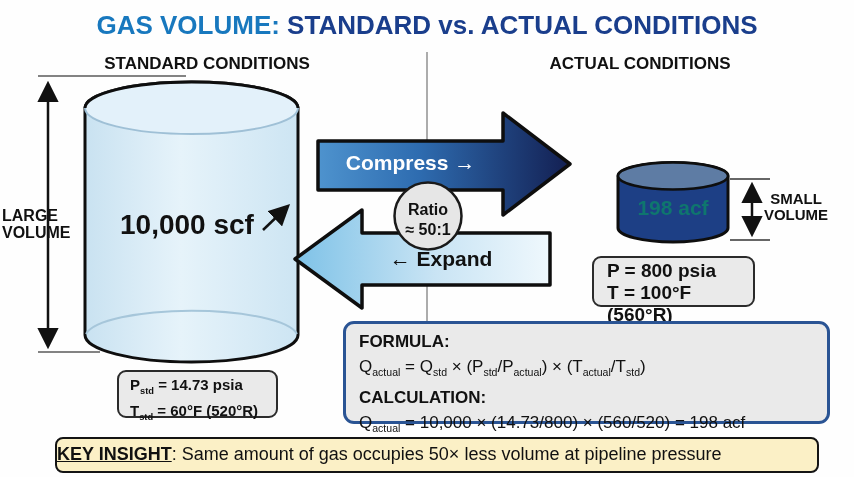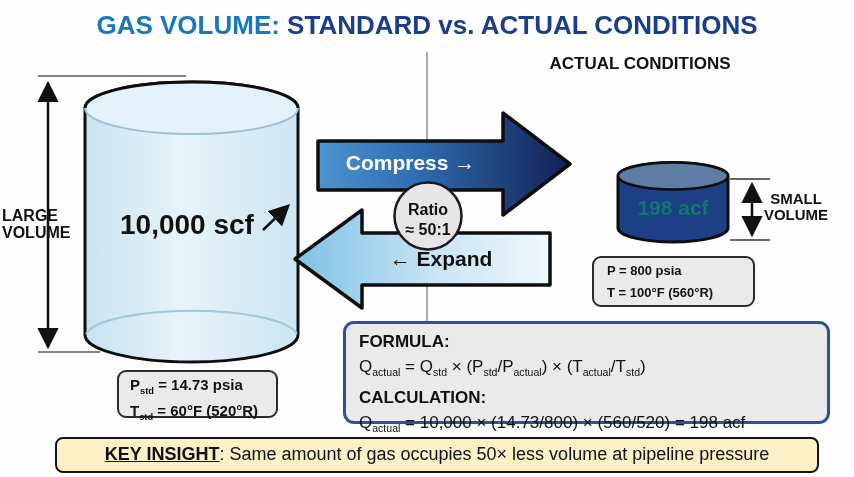--- a/index.html
+++ b/index.html
@@ -48,6 +48,7 @@
 
   <div class="title"><span class="t1">GAS VOLUME:</span><span class="t2"> STANDARD vs. ACTUAL CONDITIONS</span></div>
 
+  <div class="hdr hdr-left">STANDARD CONDITIONS</div>
   <div class="hdr hdr-right">ACTUAL CONDITIONS</div>
 
   <svg class="shapes" width="854" height="477" viewBox="0 0 854 477">

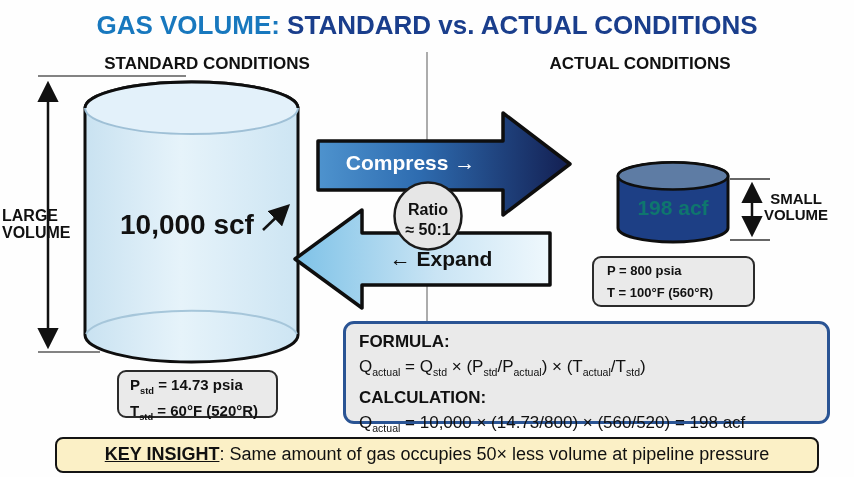--- a/index.html
+++ b/index.html
@@ -29,7 +29,7 @@
          border-radius:9px; box-sizing:border-box; }
   #std-box { left:117px; top:370px; width:161px; height:48px; font-size:15px; font-weight:bold;
              padding:3px 0 8px 11px; line-height:20px; }
-  #act-box { left:592px; top:256px; width:163px; height:51px; font-size:13px; font-weight:bold;
+  #act-box { left:592px; top:256px; width:163px; height:51px; font-size:19px; font-weight:bold;
              padding:2px 0 0 13px; line-height:22px; }
   #formula-box { left:343px; top:321px; width:487px; height:103px;
                  border:3.5px solid var(--formula-border,#2A5494); border-radius:11px;

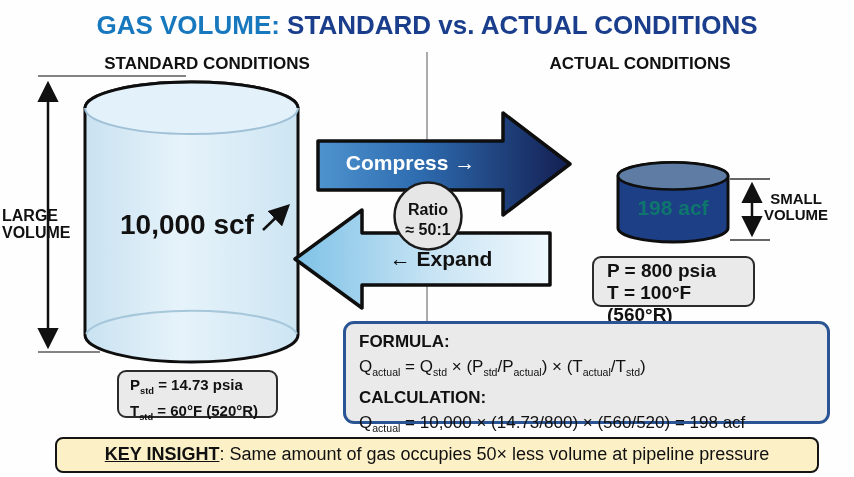--- a/index.html
+++ b/index.html
@@ -37,7 +37,7 @@
   #formula-box .bold { font-weight:bold; }
   #key-box { left:55px; top:437px; width:764px; height:36px;
              background:var(--key-bg,#FBF0C6); border:2.5px solid #141414; border-radius:8px;
-             text-align:center; font-size:18px; line-height:30px; }
+             font-size:18px; line-height:30px; }
   #key-box .ki { font-weight:bold; text-decoration:underline; }
   sub { font-size:62%; }
 </style>

